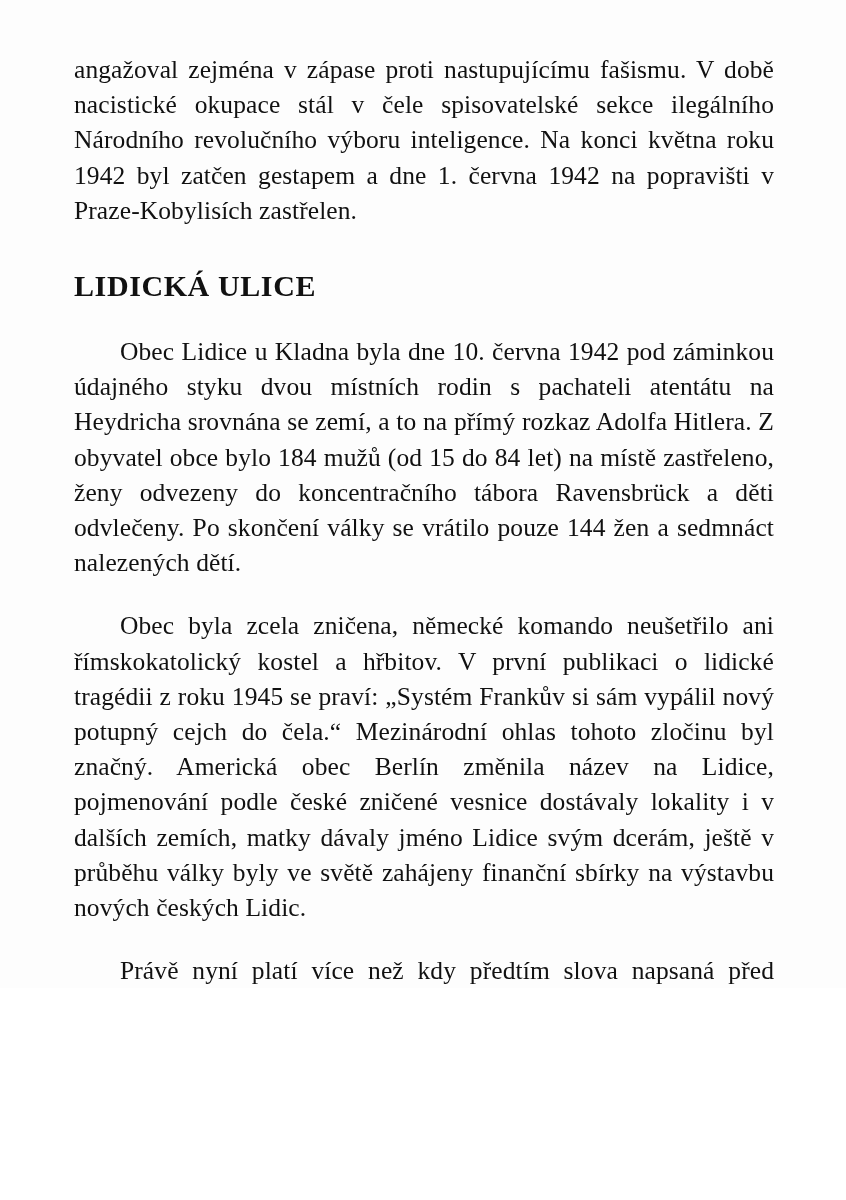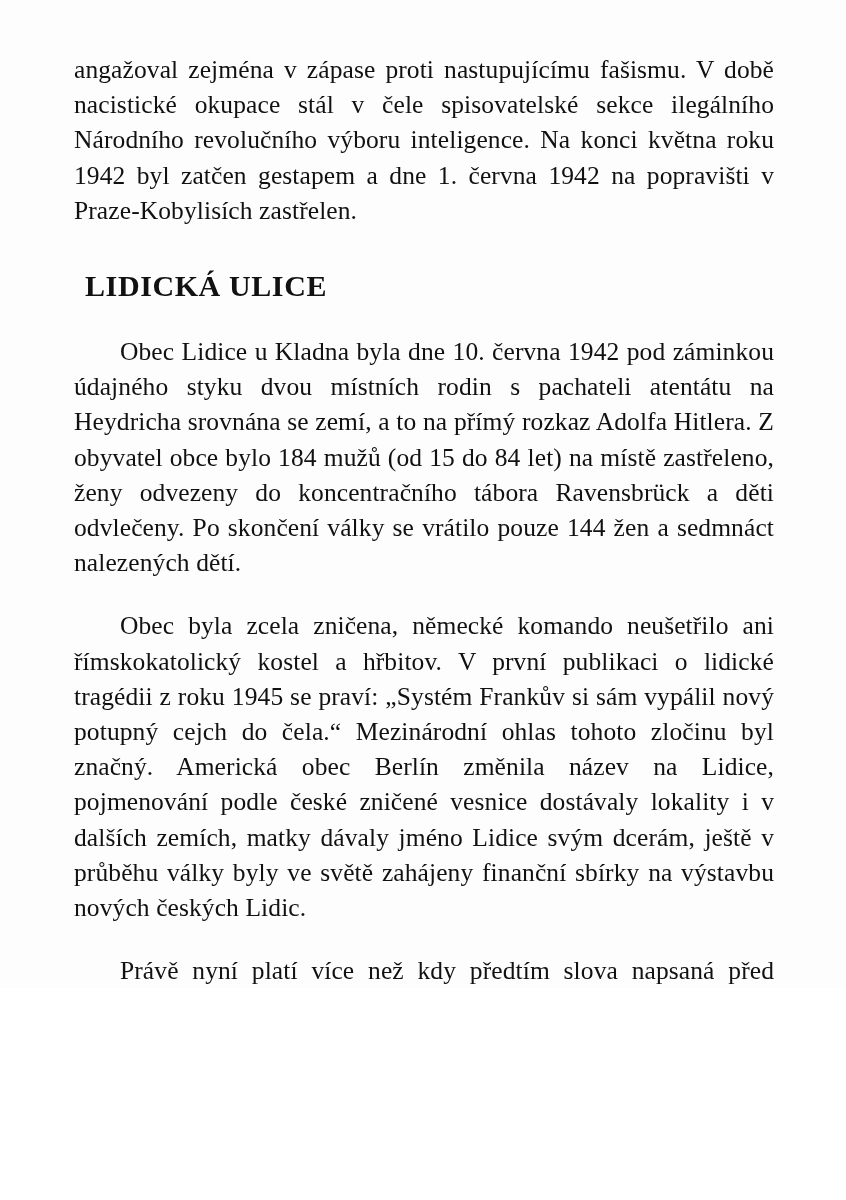--- a/index.html
+++ b/index.html
@@ -47,7 +47,7 @@
     font-size: 30px;
     font-weight: bold;
     letter-spacing: 0.6px;
-    margin: 11px;
+    margin: 0;
     line-height: 1.2;
     text-align: left;
   }

